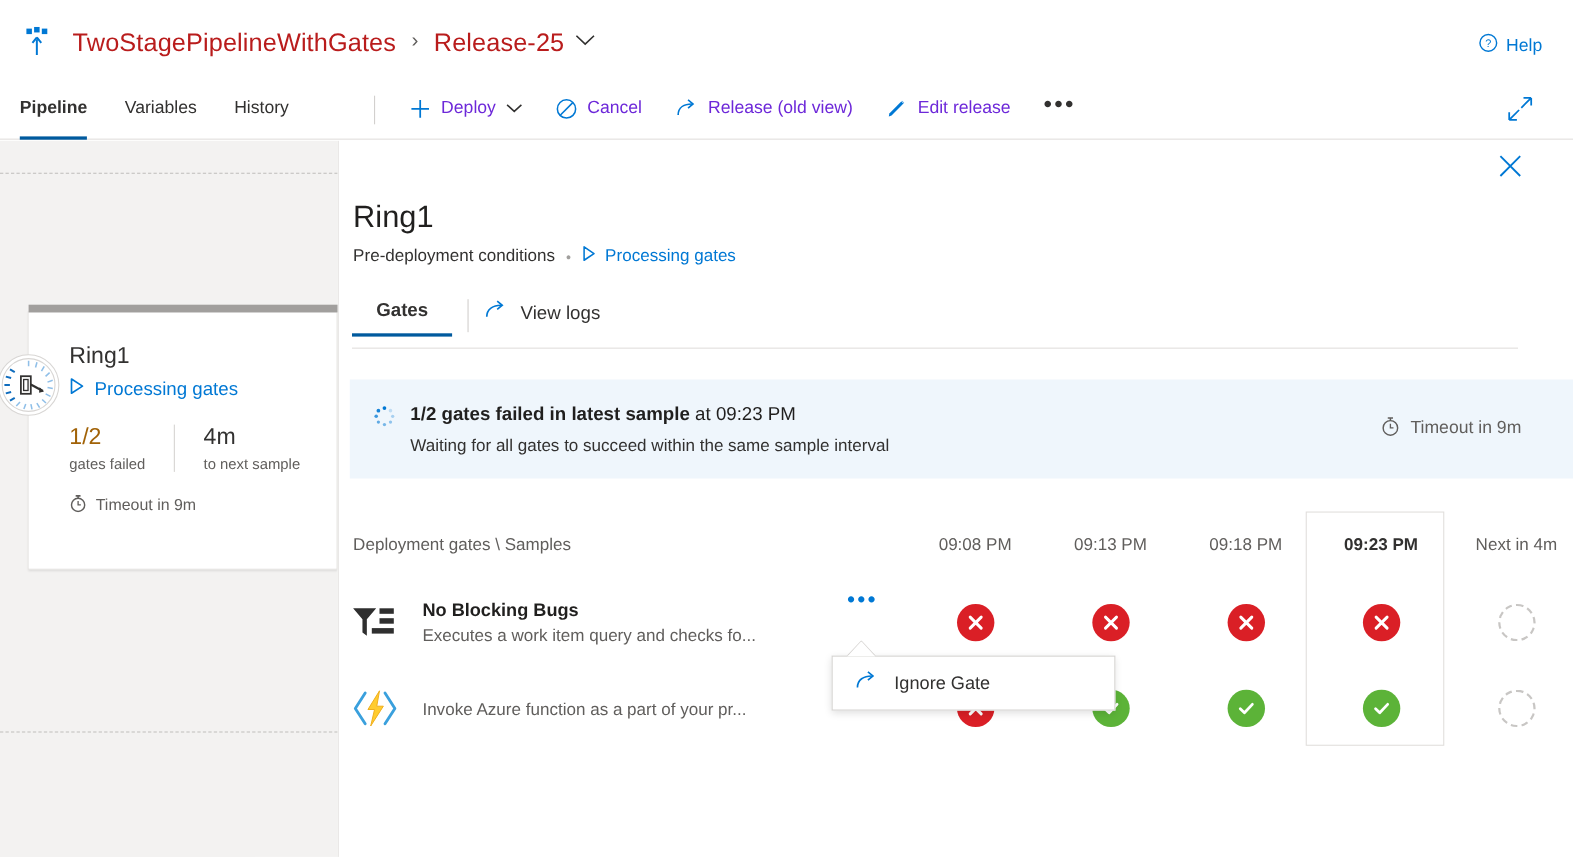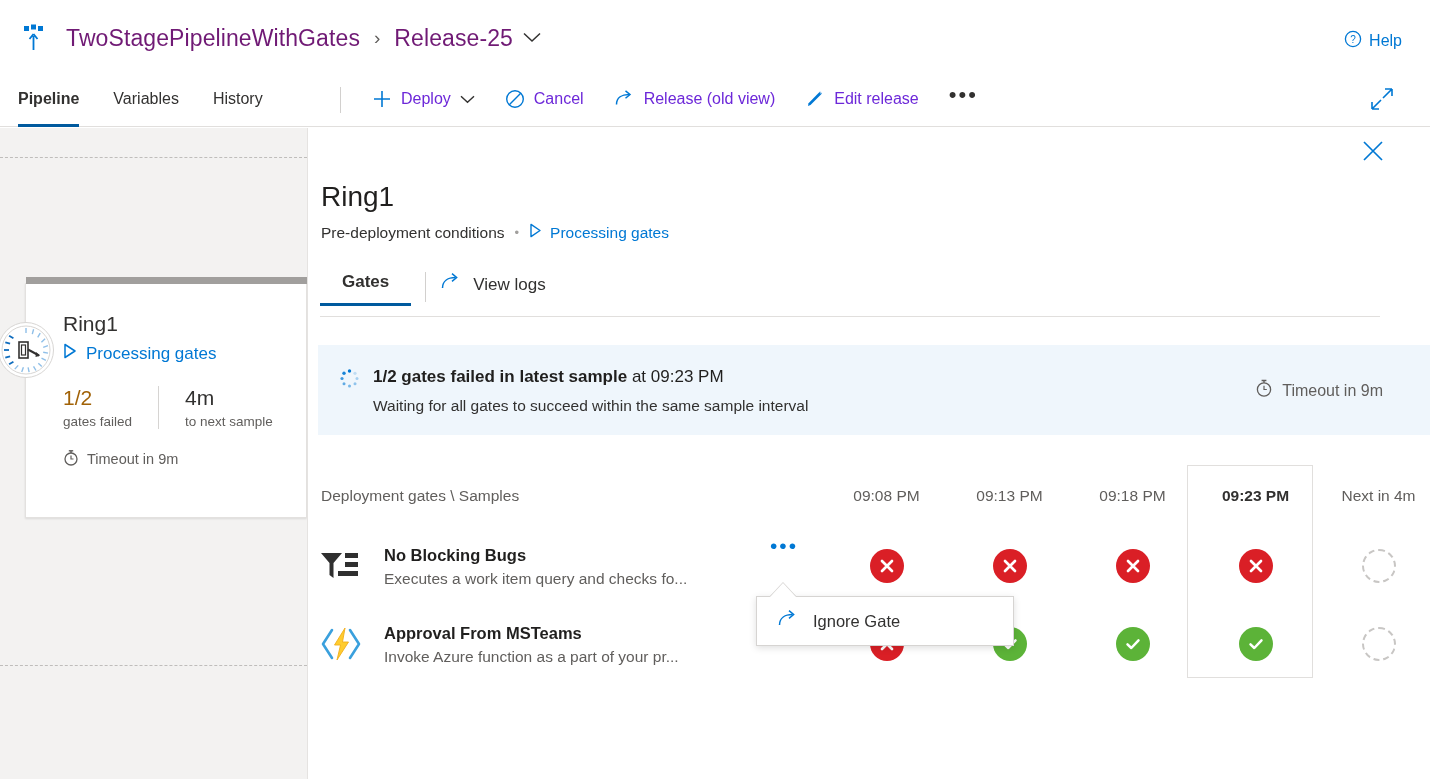--- a/index.html
+++ b/index.html
@@ -22,7 +22,7 @@
   .brand { position: absolute; left: 22px; top: 24px; display: flex; align-items: center; }
   .brand-icon { width: 26px; height: 28px; position: relative; margin-right: 18px; }
   .breadcrumb-text {
-    font-size: 23px; color: #701a75; font-weight: 400; letter-spacing: .1px;
+    font-size: 23px; color: #b91c1c; font-weight: 400; letter-spacing: .1px;
     white-space: nowrap;
   }
   .crumb-sep { font-size: 19px; color: #605e5c; margin: 0 14px; }

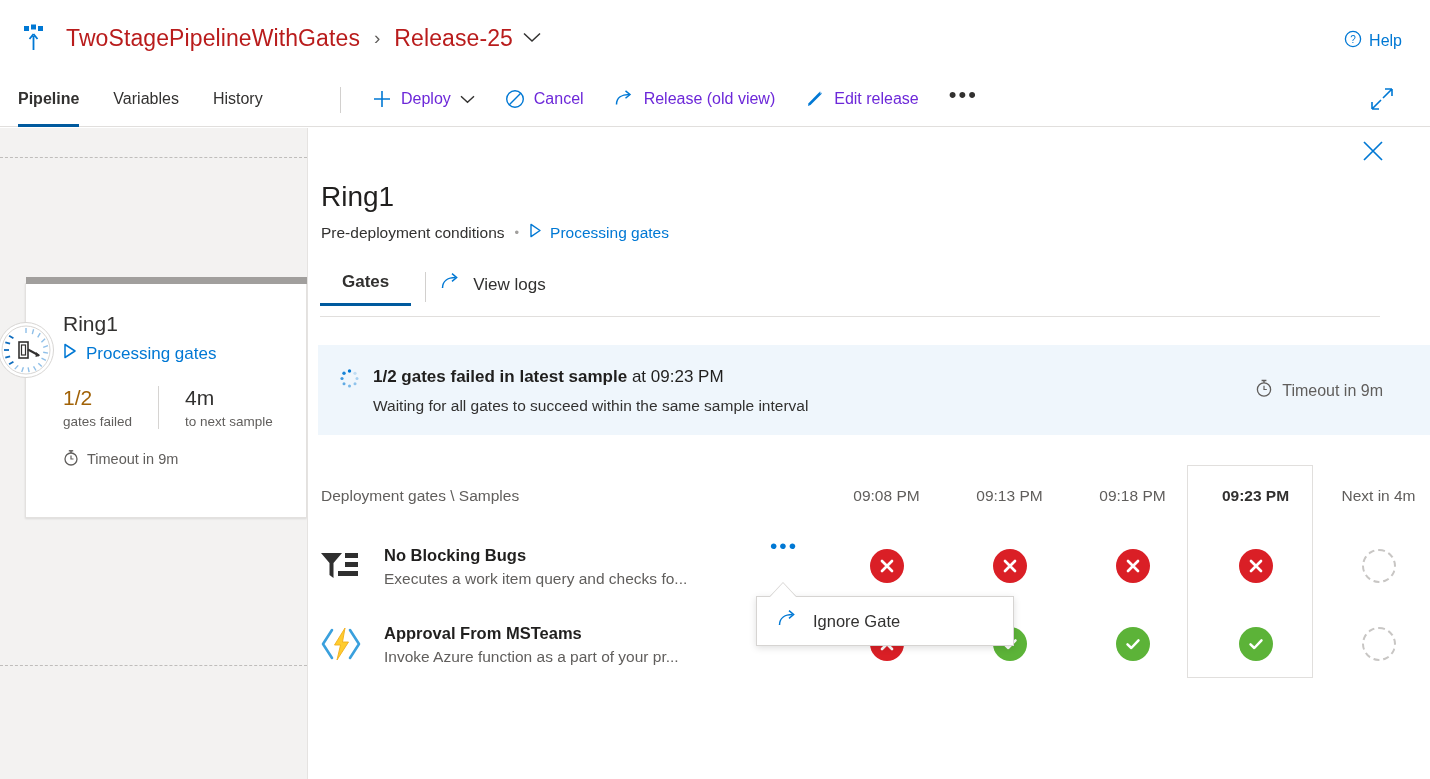--- a/index.html
+++ b/index.html
@@ -501,7 +501,6 @@
         </svg>
       </div>
       <div class="grow-text">
-        <div class="grow-name">Approval From MSTeams</div>
         <div class="grow-desc">Invoke Azure function as a part of your pr...</div>
       </div>
       <div class="gcells">

